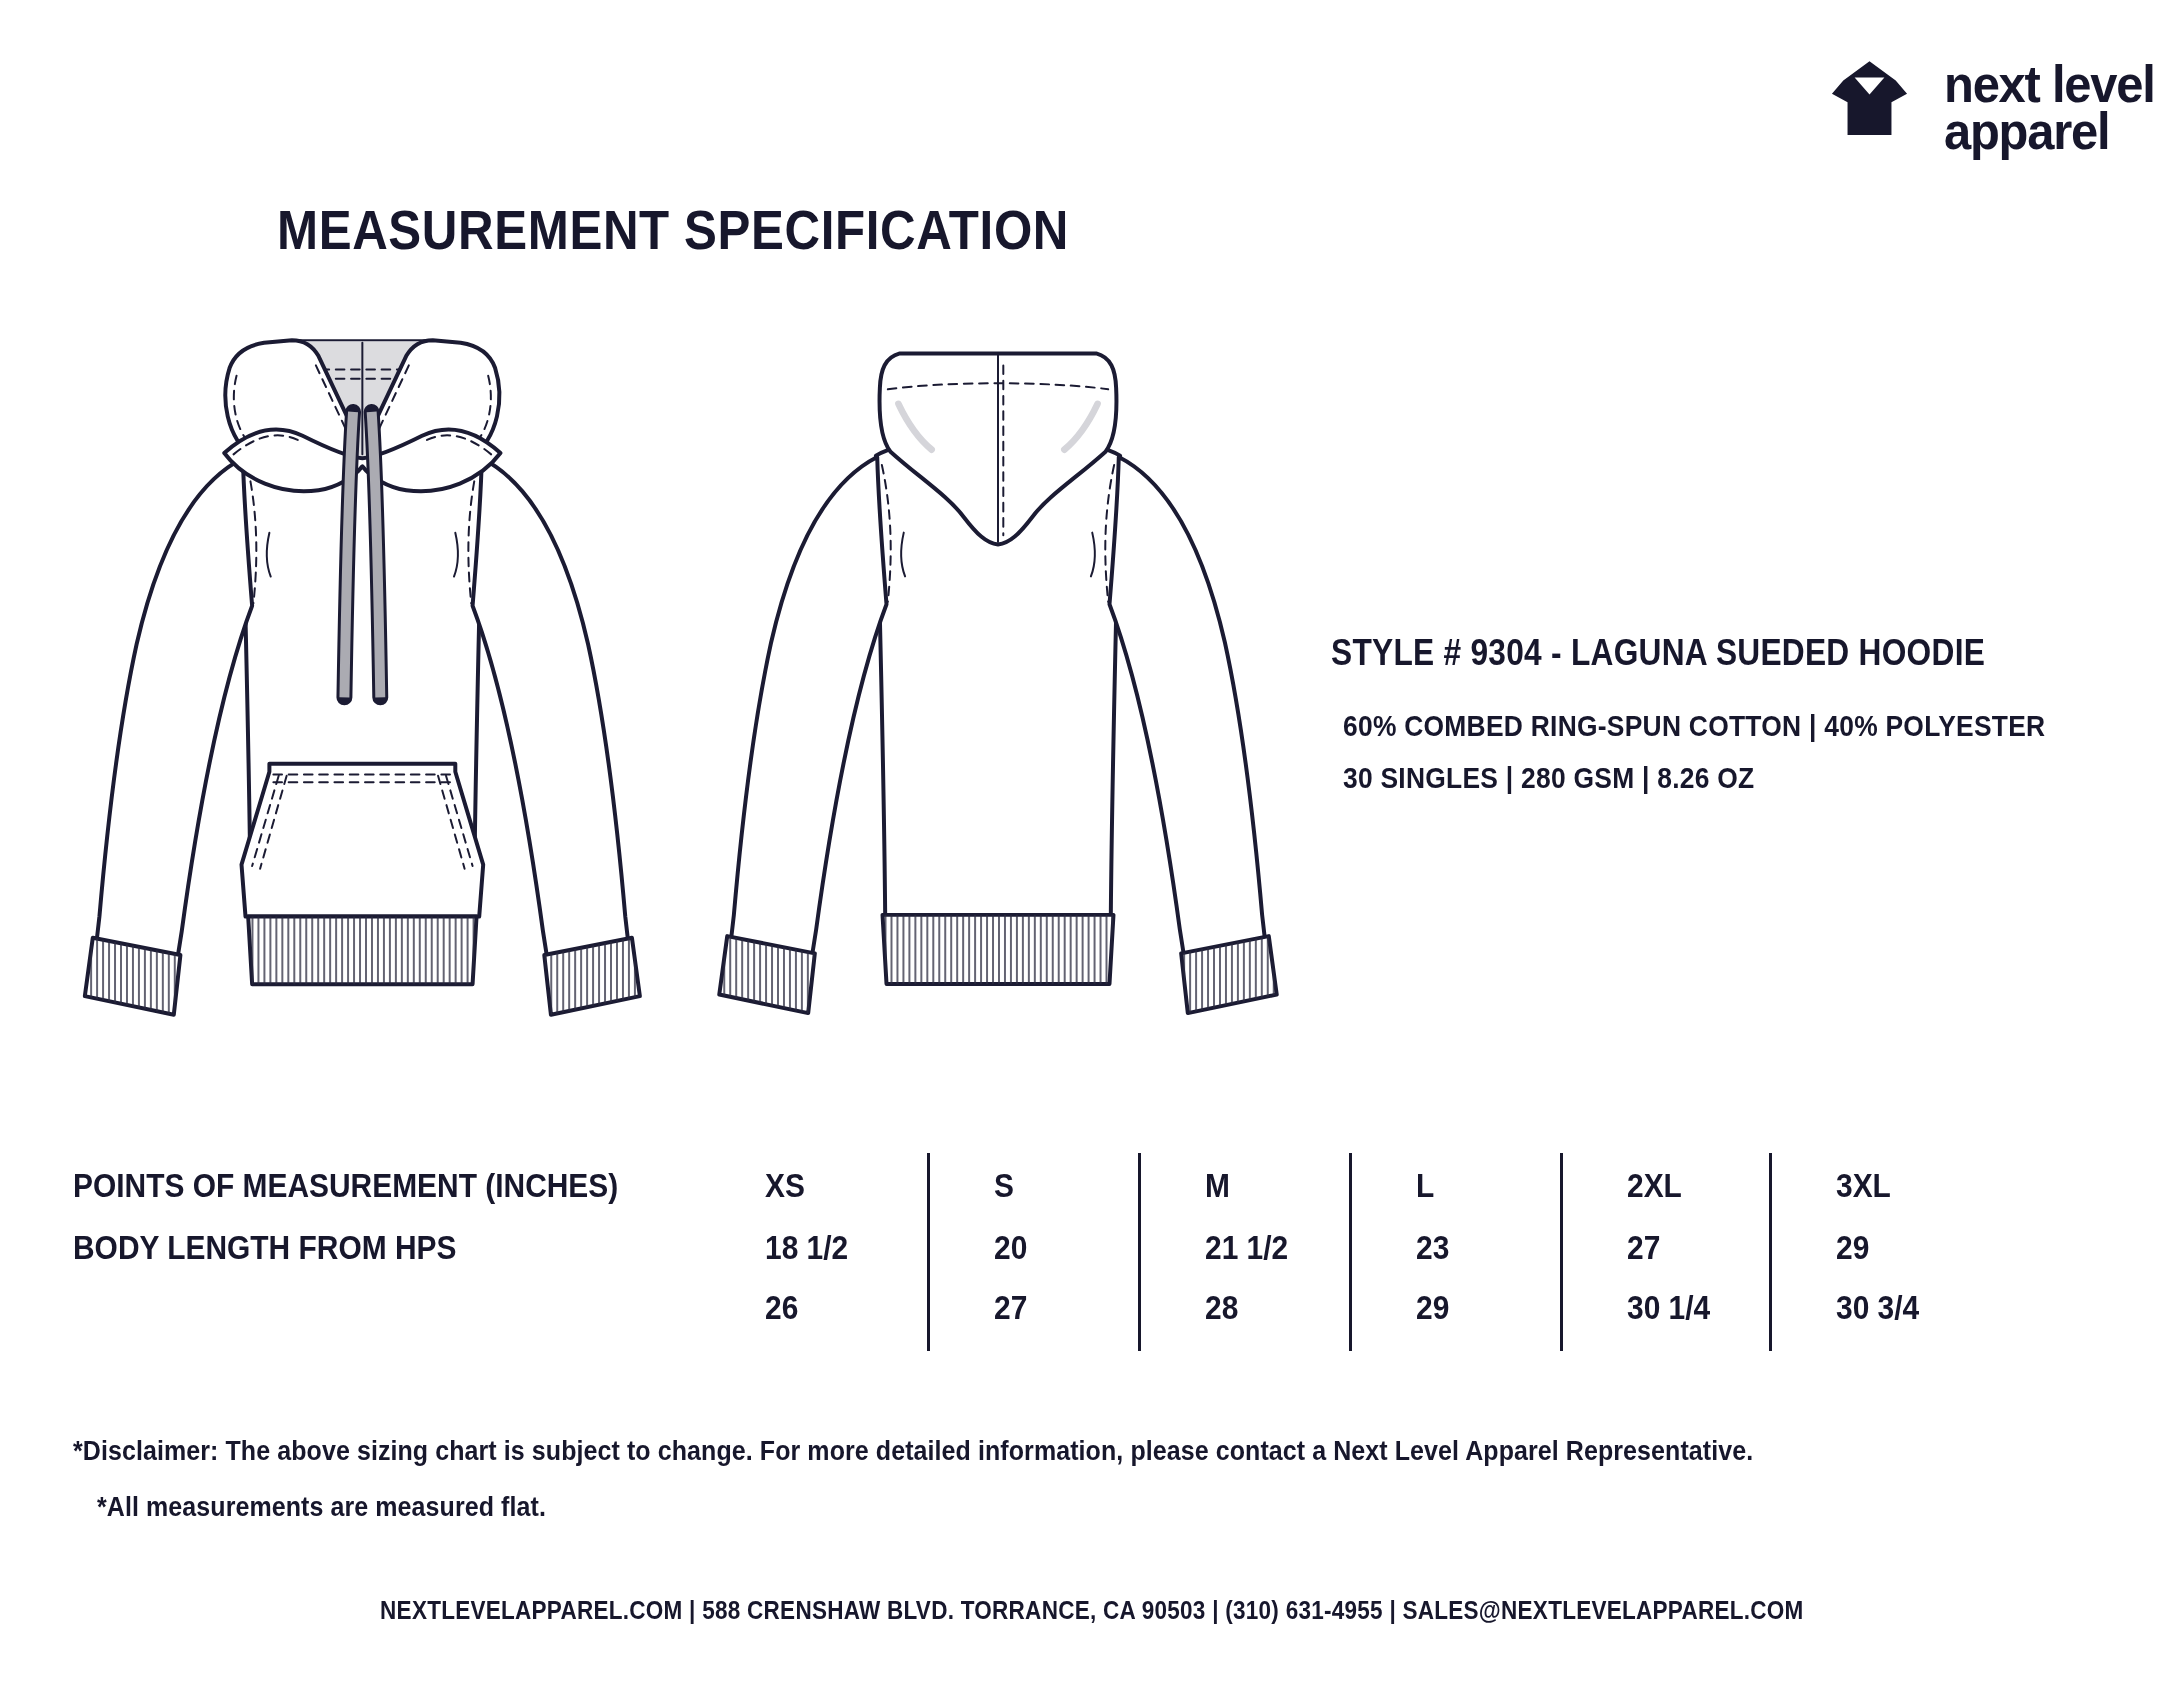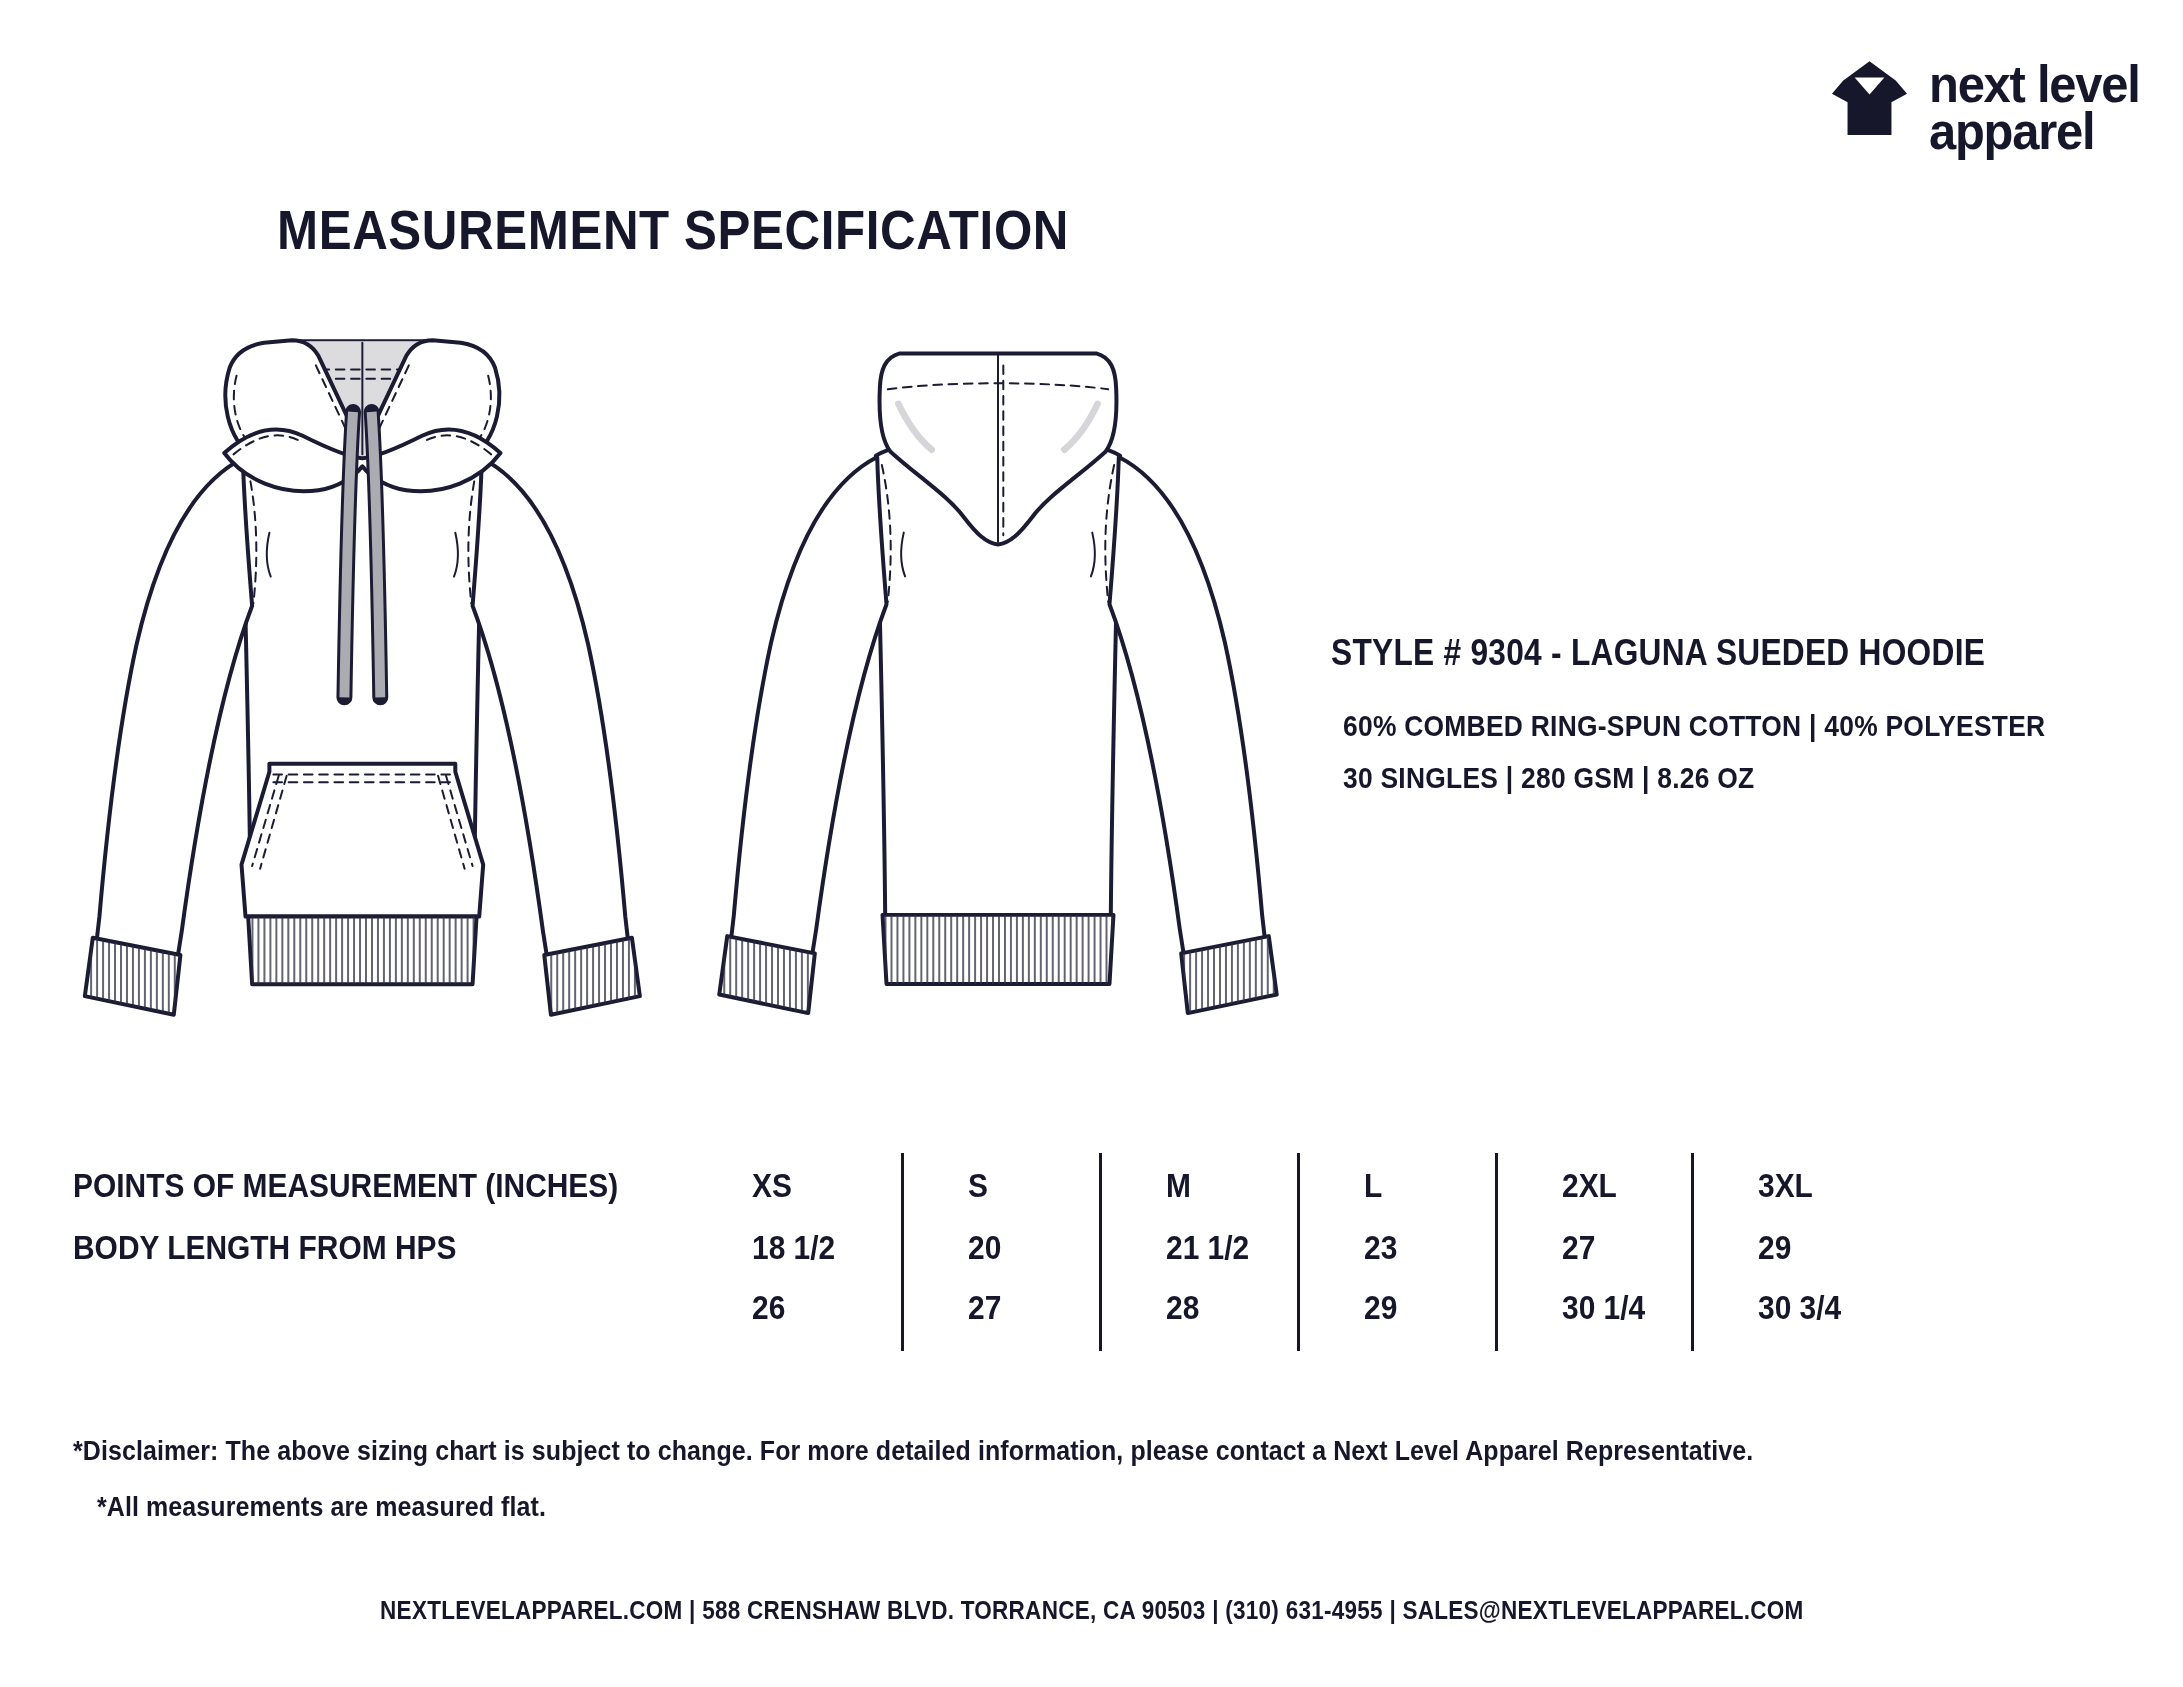--- a/index.html
+++ b/index.html
@@ -12,7 +12,7 @@
   .cxc{display:inline-block;transform:scaleX(.9);transform-origin:50% 50%;white-space:nowrap;}
 
   
-  .logo{left:1827px;top:57px;display:flex;align-items:flex-start;gap:17px;}
+  .logo{left:1827px;top:57px;display:flex;align-items:flex-start;gap:32px;}
   .logo-text{font-weight:bold;font-size:52px;line-height:.9;letter-spacing:-1.3px;
     transform:scaleX(.94);transform-origin:0 0;margin-top:4px;}
 

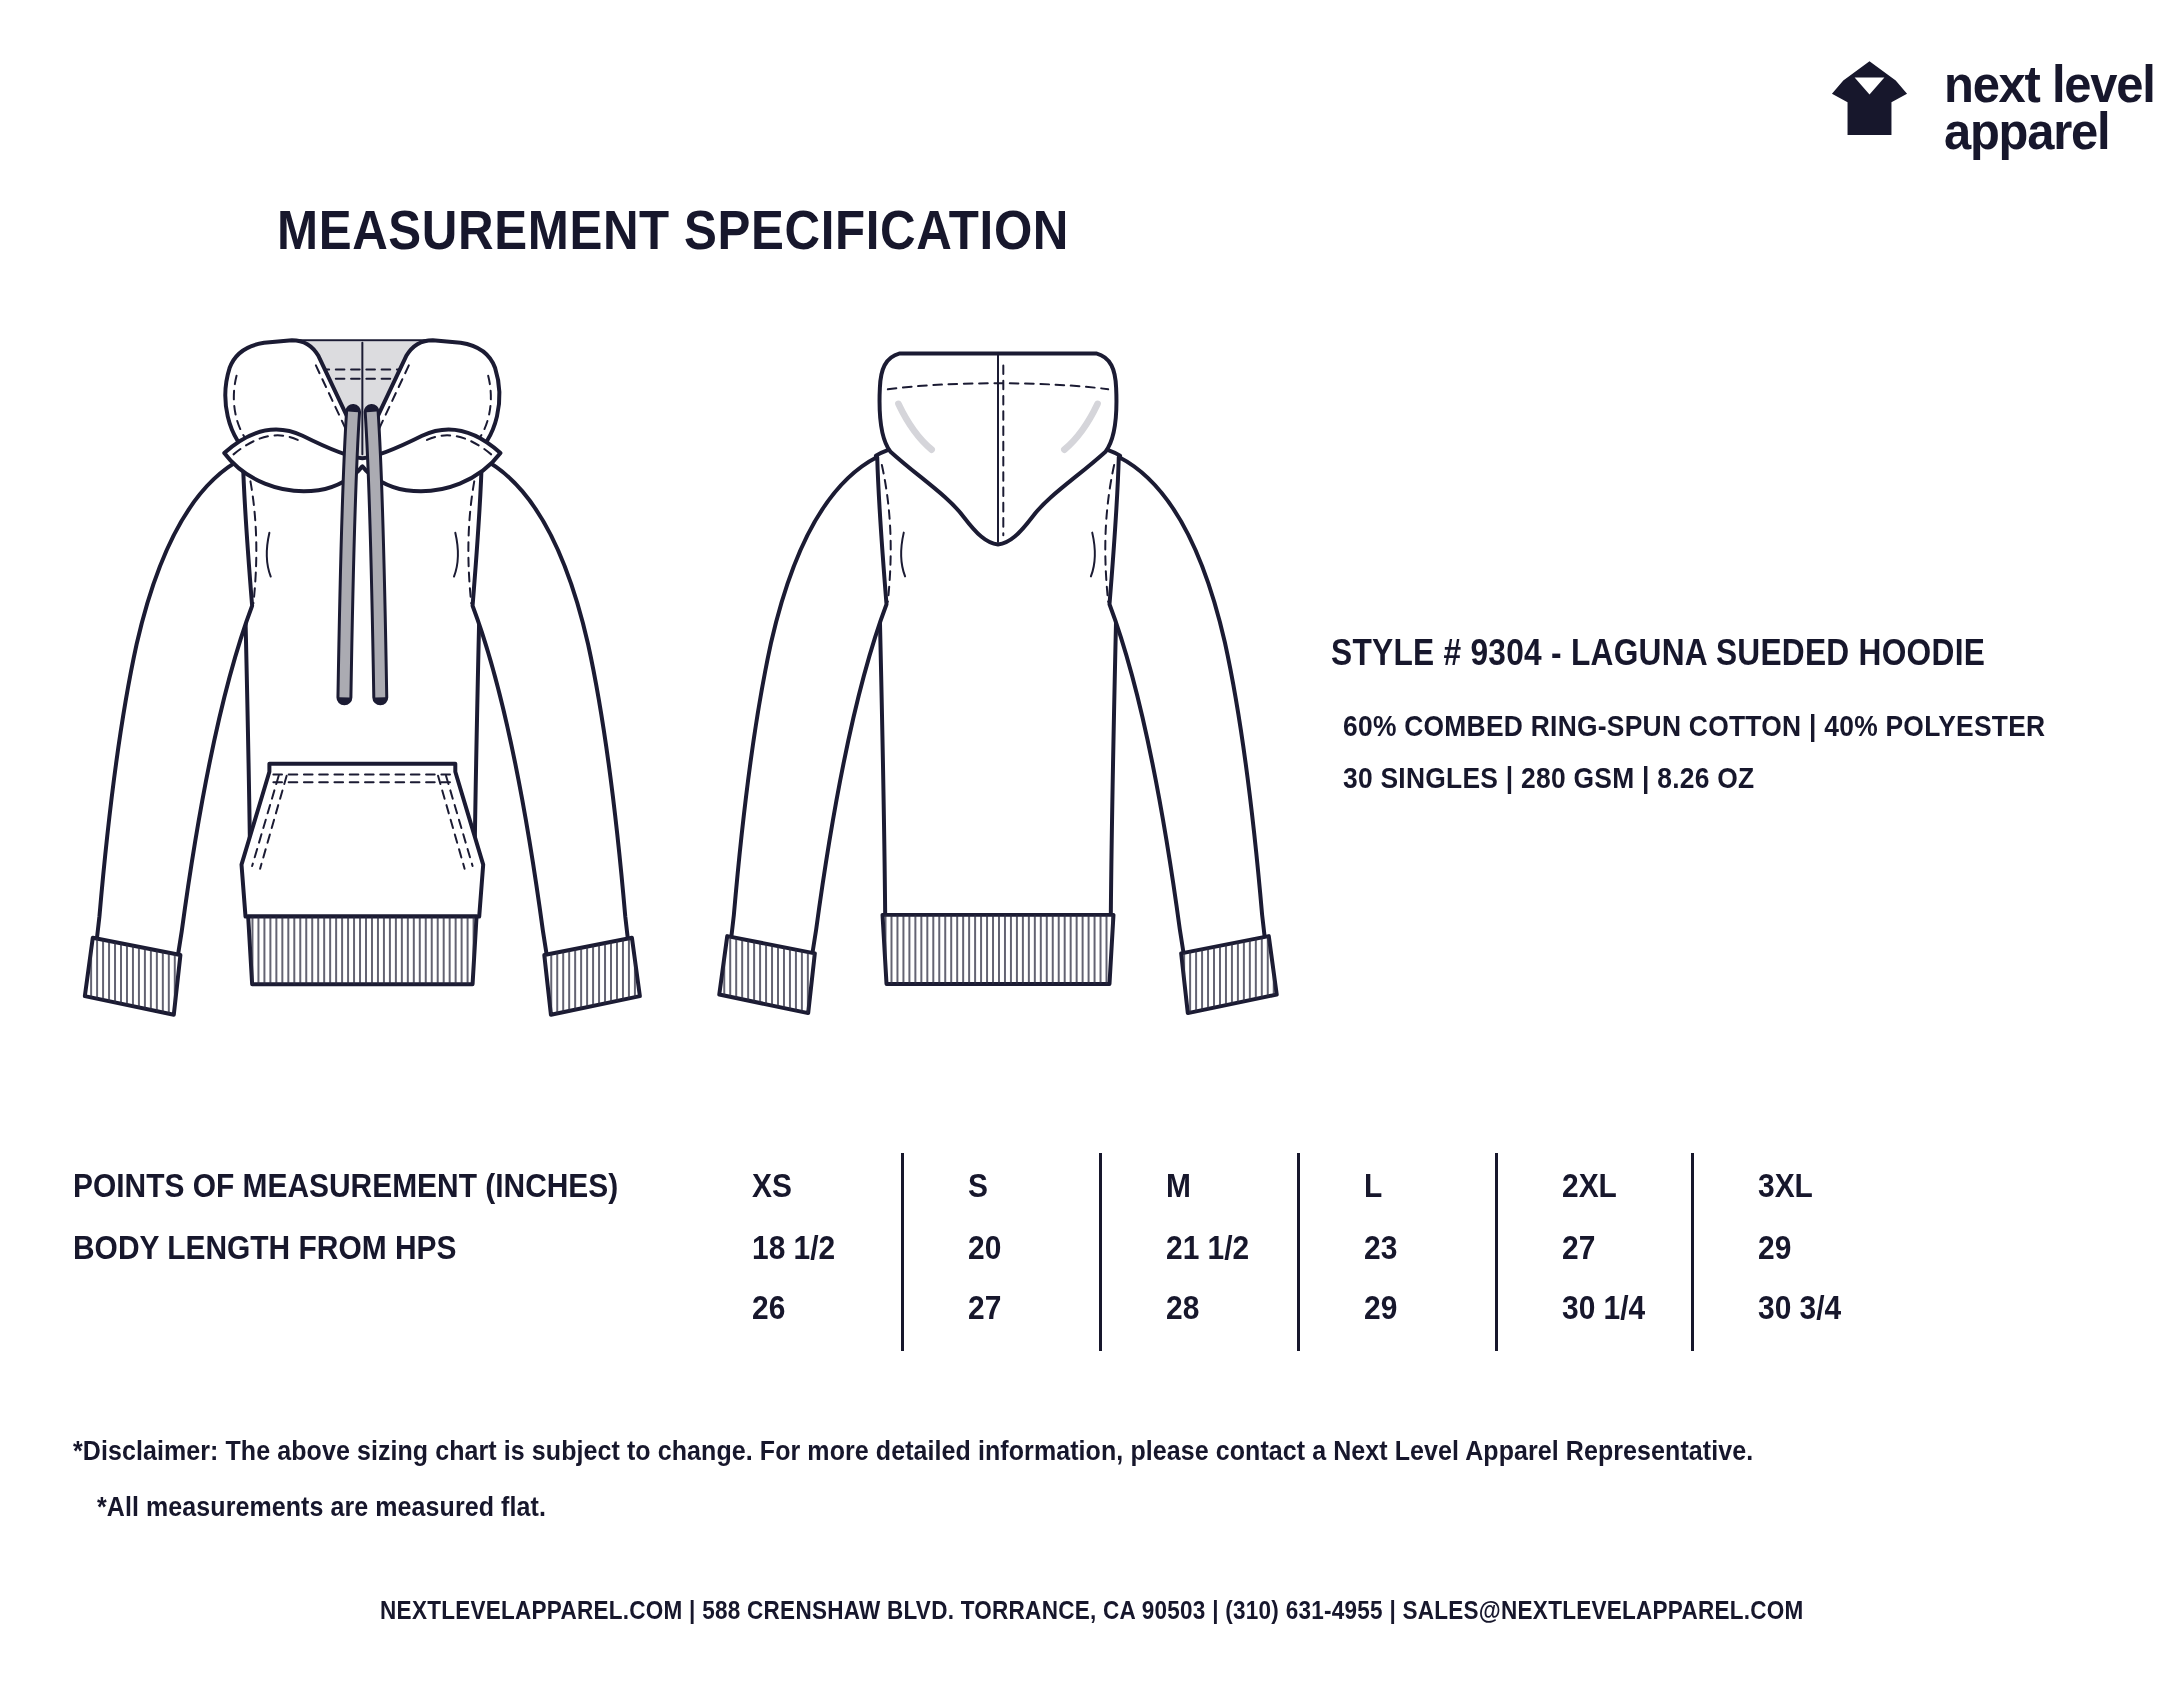--- a/index.html
+++ b/index.html
@@ -25,7 +25,7 @@
   .style-line{font-size:30px;font-weight:600;line-height:52px;letter-spacing:0.3px;margin-left:12px;}
 
   
-  .size-table{left:73px;top:1153px;height:198px;display:flex;align-items:stretch;}
+  .size-table{left:73px;top:1153px;height:198px;display:flex;align-items:stretch;gap:13px;}
   .tcol{display:flex;flex-direction:column;}
   .tcol.labels{width:615px;}
   .tcol.sz{box-sizing:border-box;padding-left:64px;}

